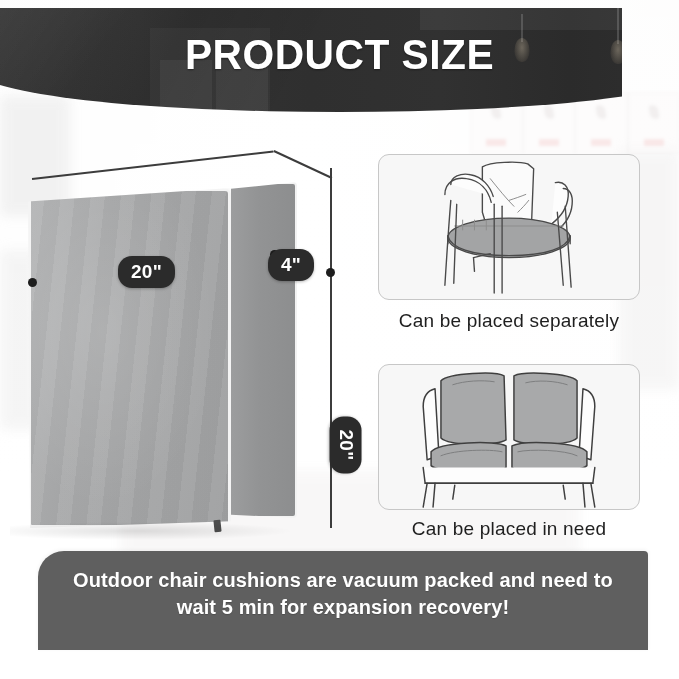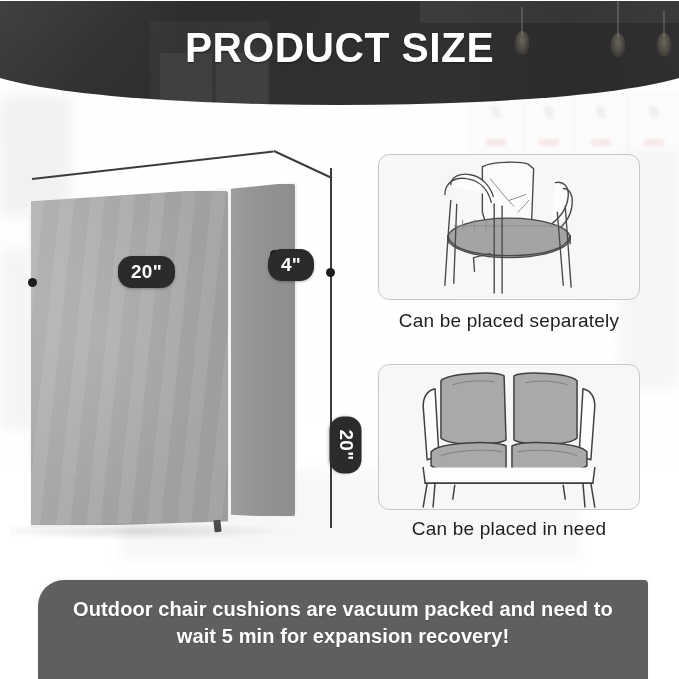--- a/index.html
+++ b/index.html
@@ -86,8 +86,8 @@
   .header {
     position: absolute;
     left: 0;
-    top: 1px;
-    width: 679px;
+    top: 8px;
+    width: 622px;
     height: 104px;
     overflow: hidden;
   }

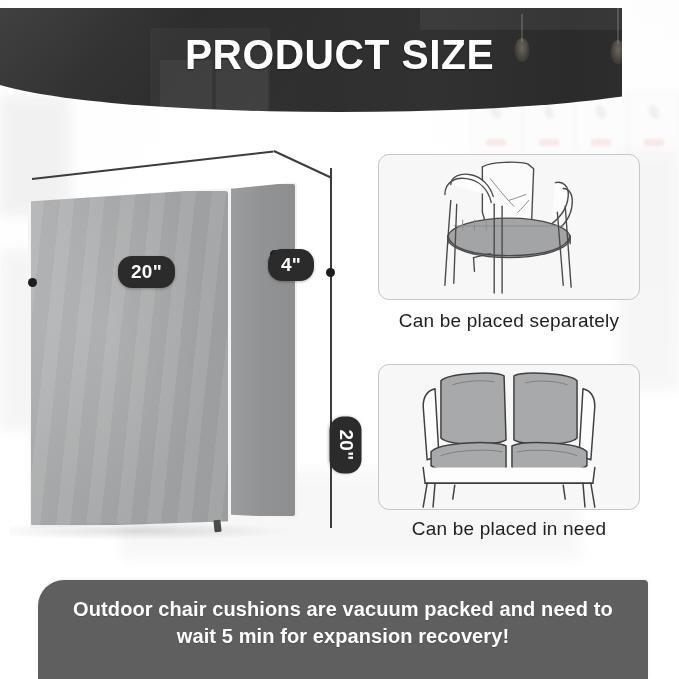--- a/index.html
+++ b/index.html
@@ -305,7 +305,7 @@
   .banner {
     position: absolute;
     left: 38px;
-    top: 580px;
+    top: 551px;
     width: 610px;
     height: 99px;
     background: #5f5f5f;

